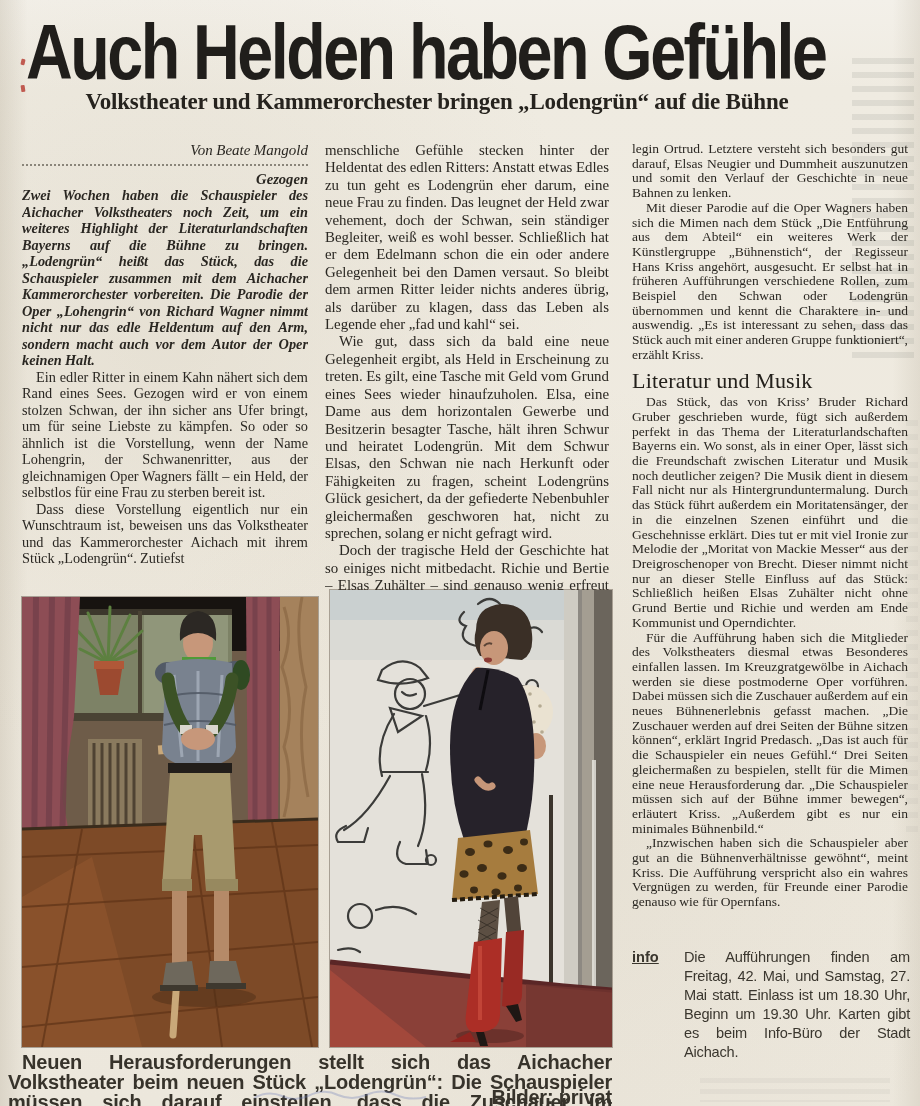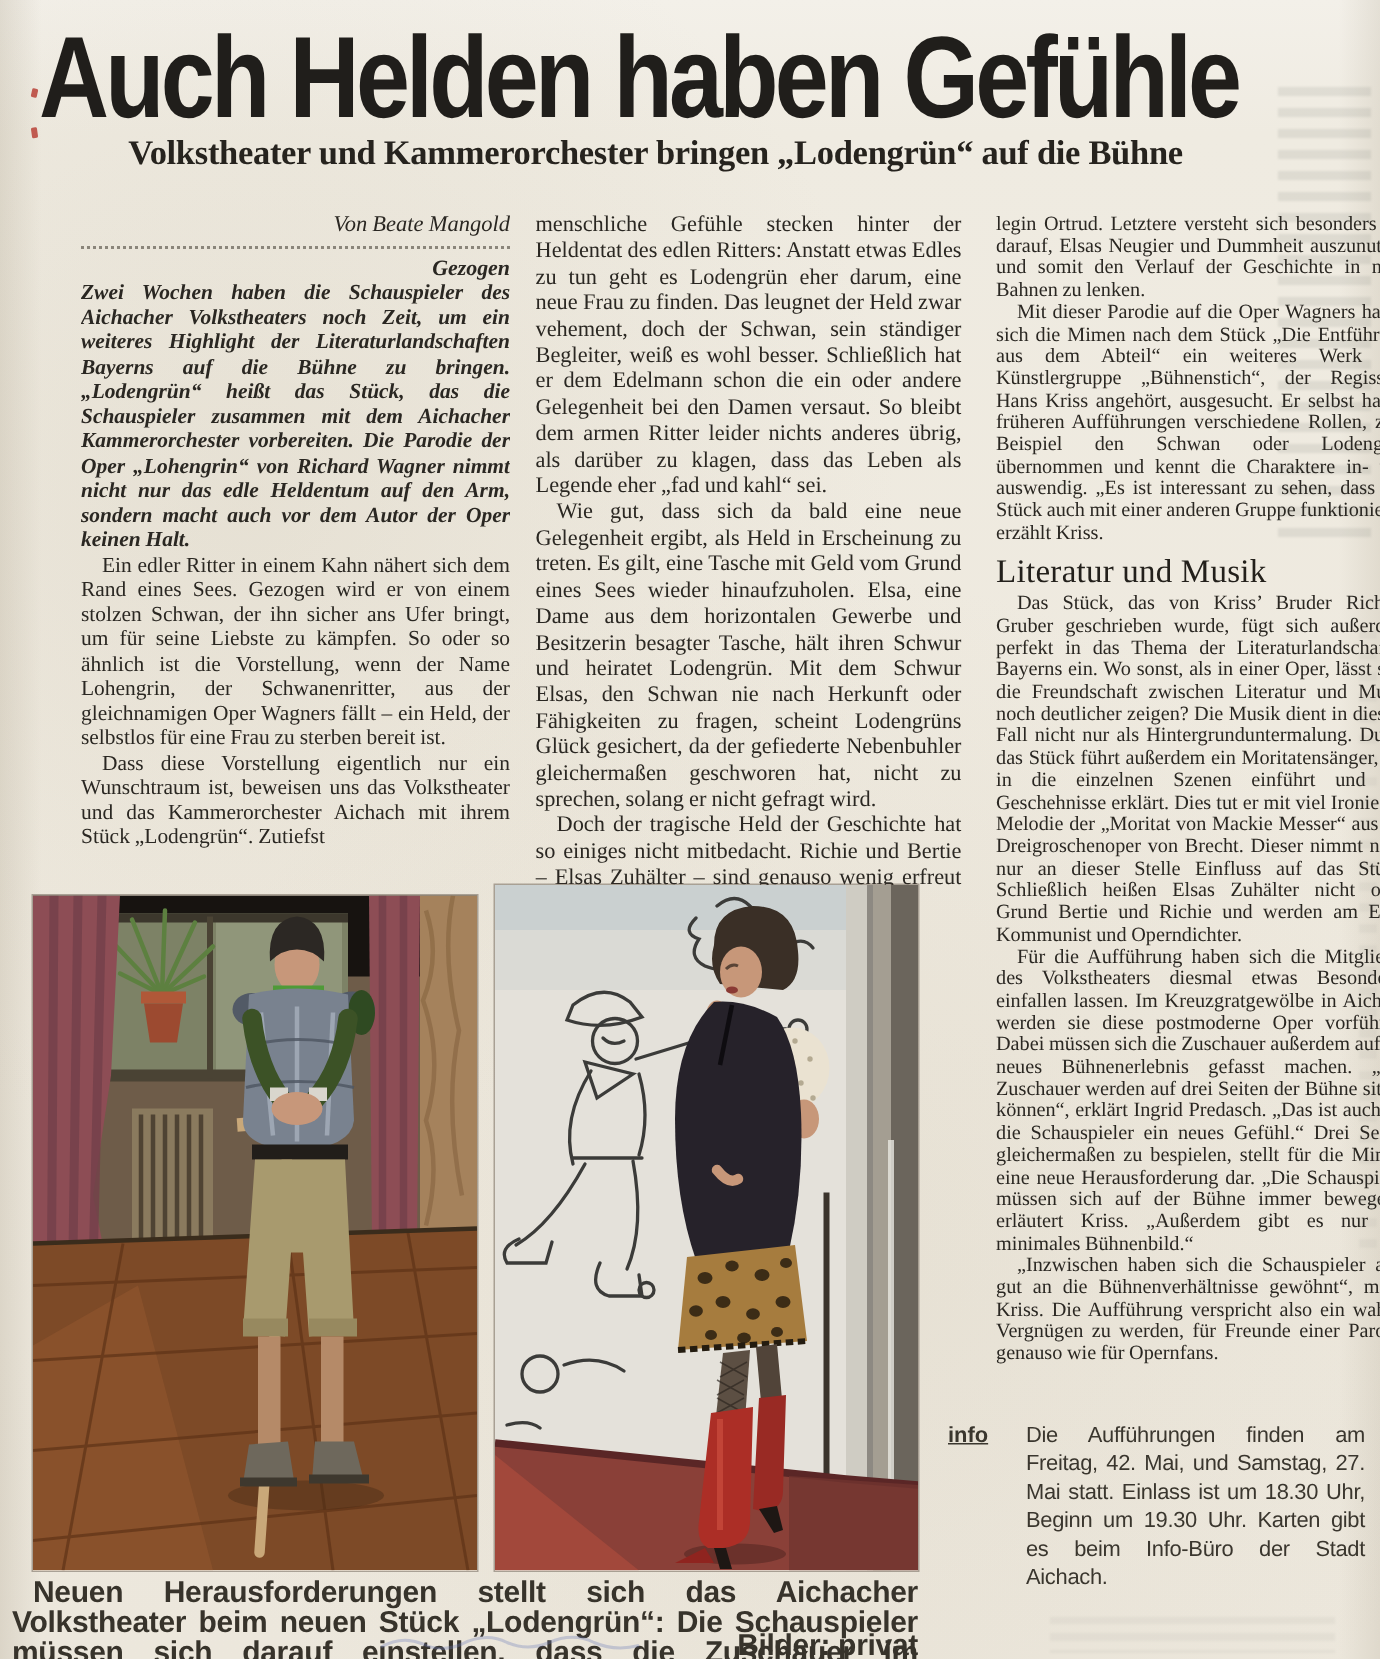--- a/index.html
+++ b/index.html
@@ -24,7 +24,7 @@
     font-size:23px;font-weight:bold;color:#26231e;letter-spacing:-.2px;text-align:center;
   }
   
-  .col{position:absolute;top:142px;text-align:justify;overflow:hidden;margin-left:32px;}
+  .col{position:absolute;top:142px;text-align:justify;overflow:hidden;}
   .col p{margin:0;text-indent:14px;hyphens:auto;-webkit-hyphens:auto;word-spacing:-.3px;}
   .col p.noind{text-indent:0;}
   .col1{left:22px;width:286px;height:456px;font-size:14.3px;line-height:16.5px;}

